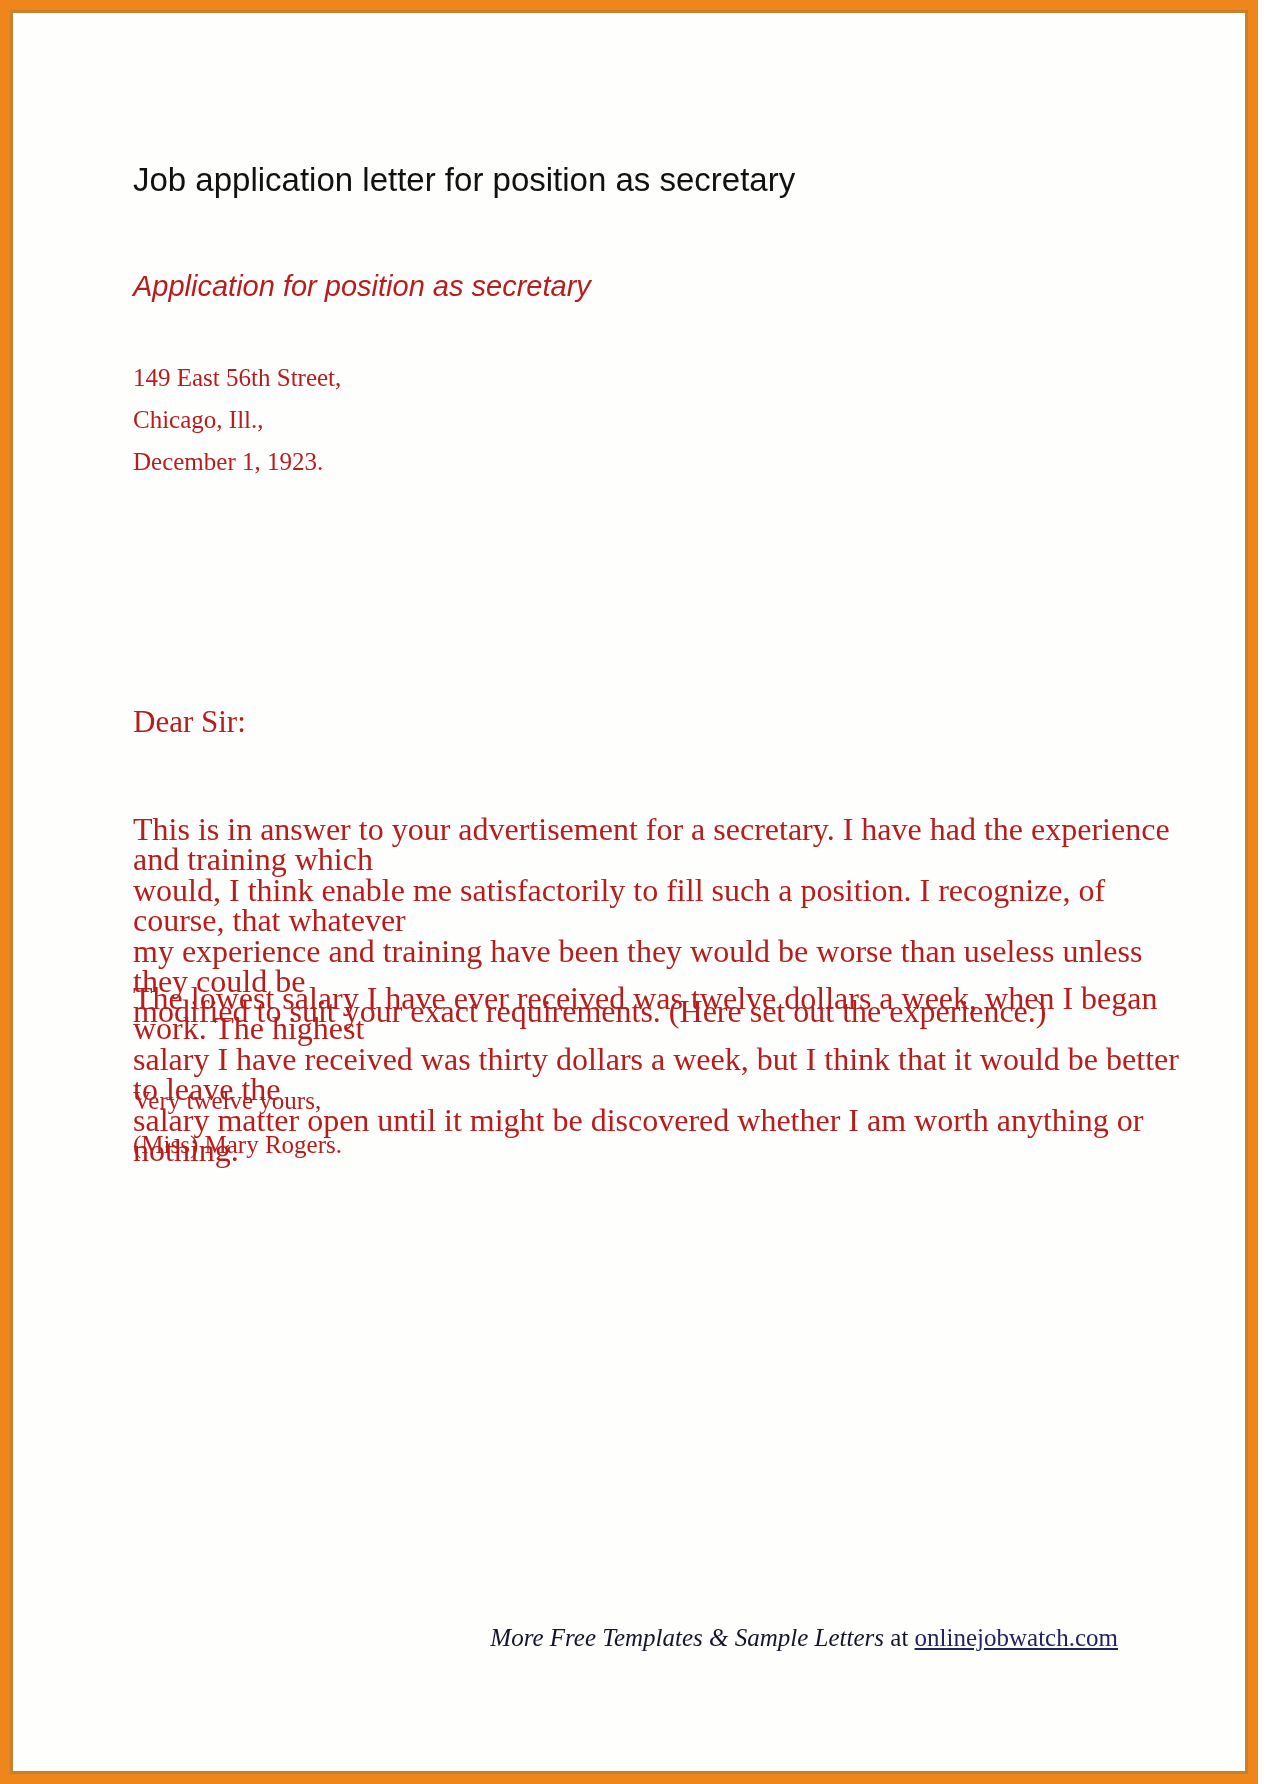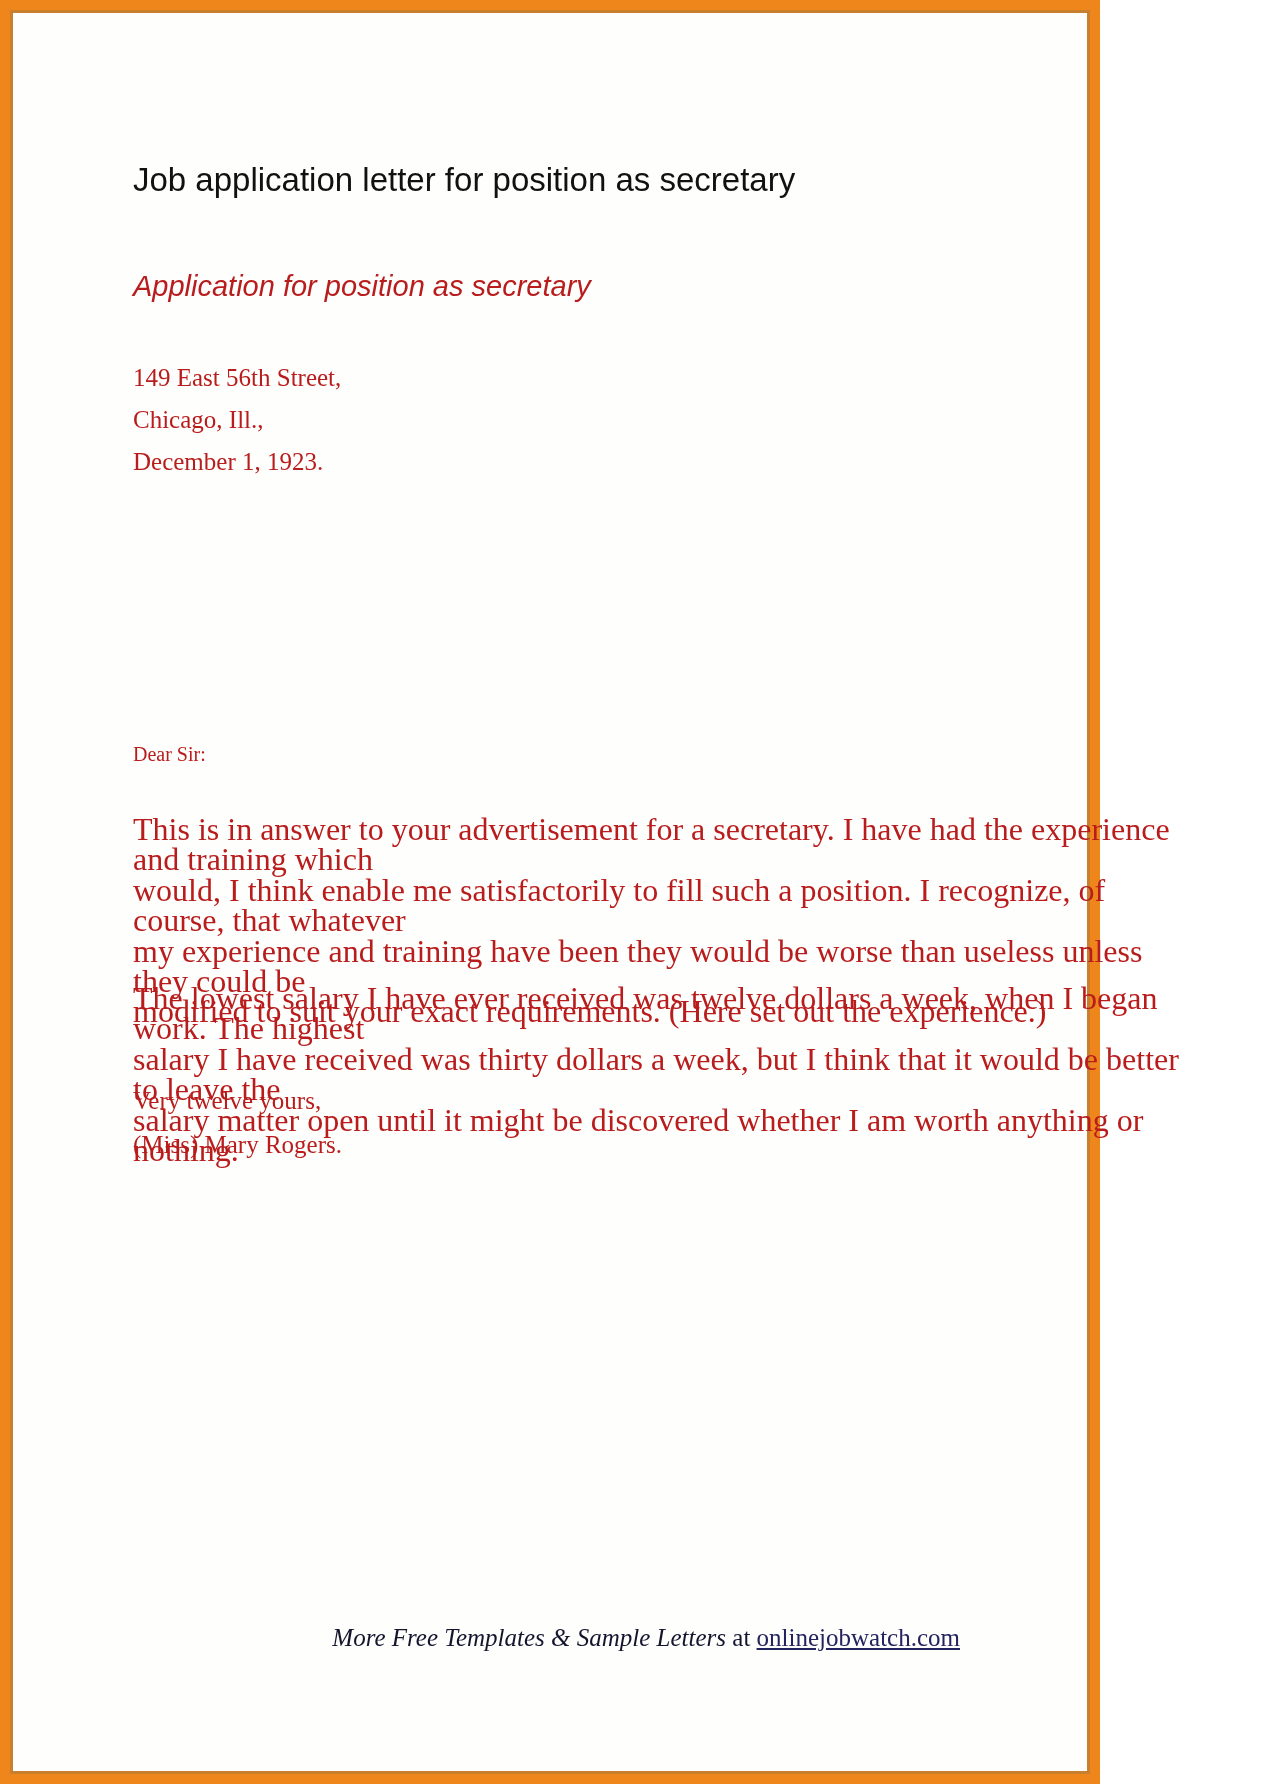--- a/index.html
+++ b/index.html
@@ -10,7 +10,7 @@
   }
   .frame {
     position: relative;
-    width: 1100px; height: 1784px;
+    width: 1258px; height: 1784px;
     background: #EF861B;
     box-sizing: border-box;
     padding: 10px;

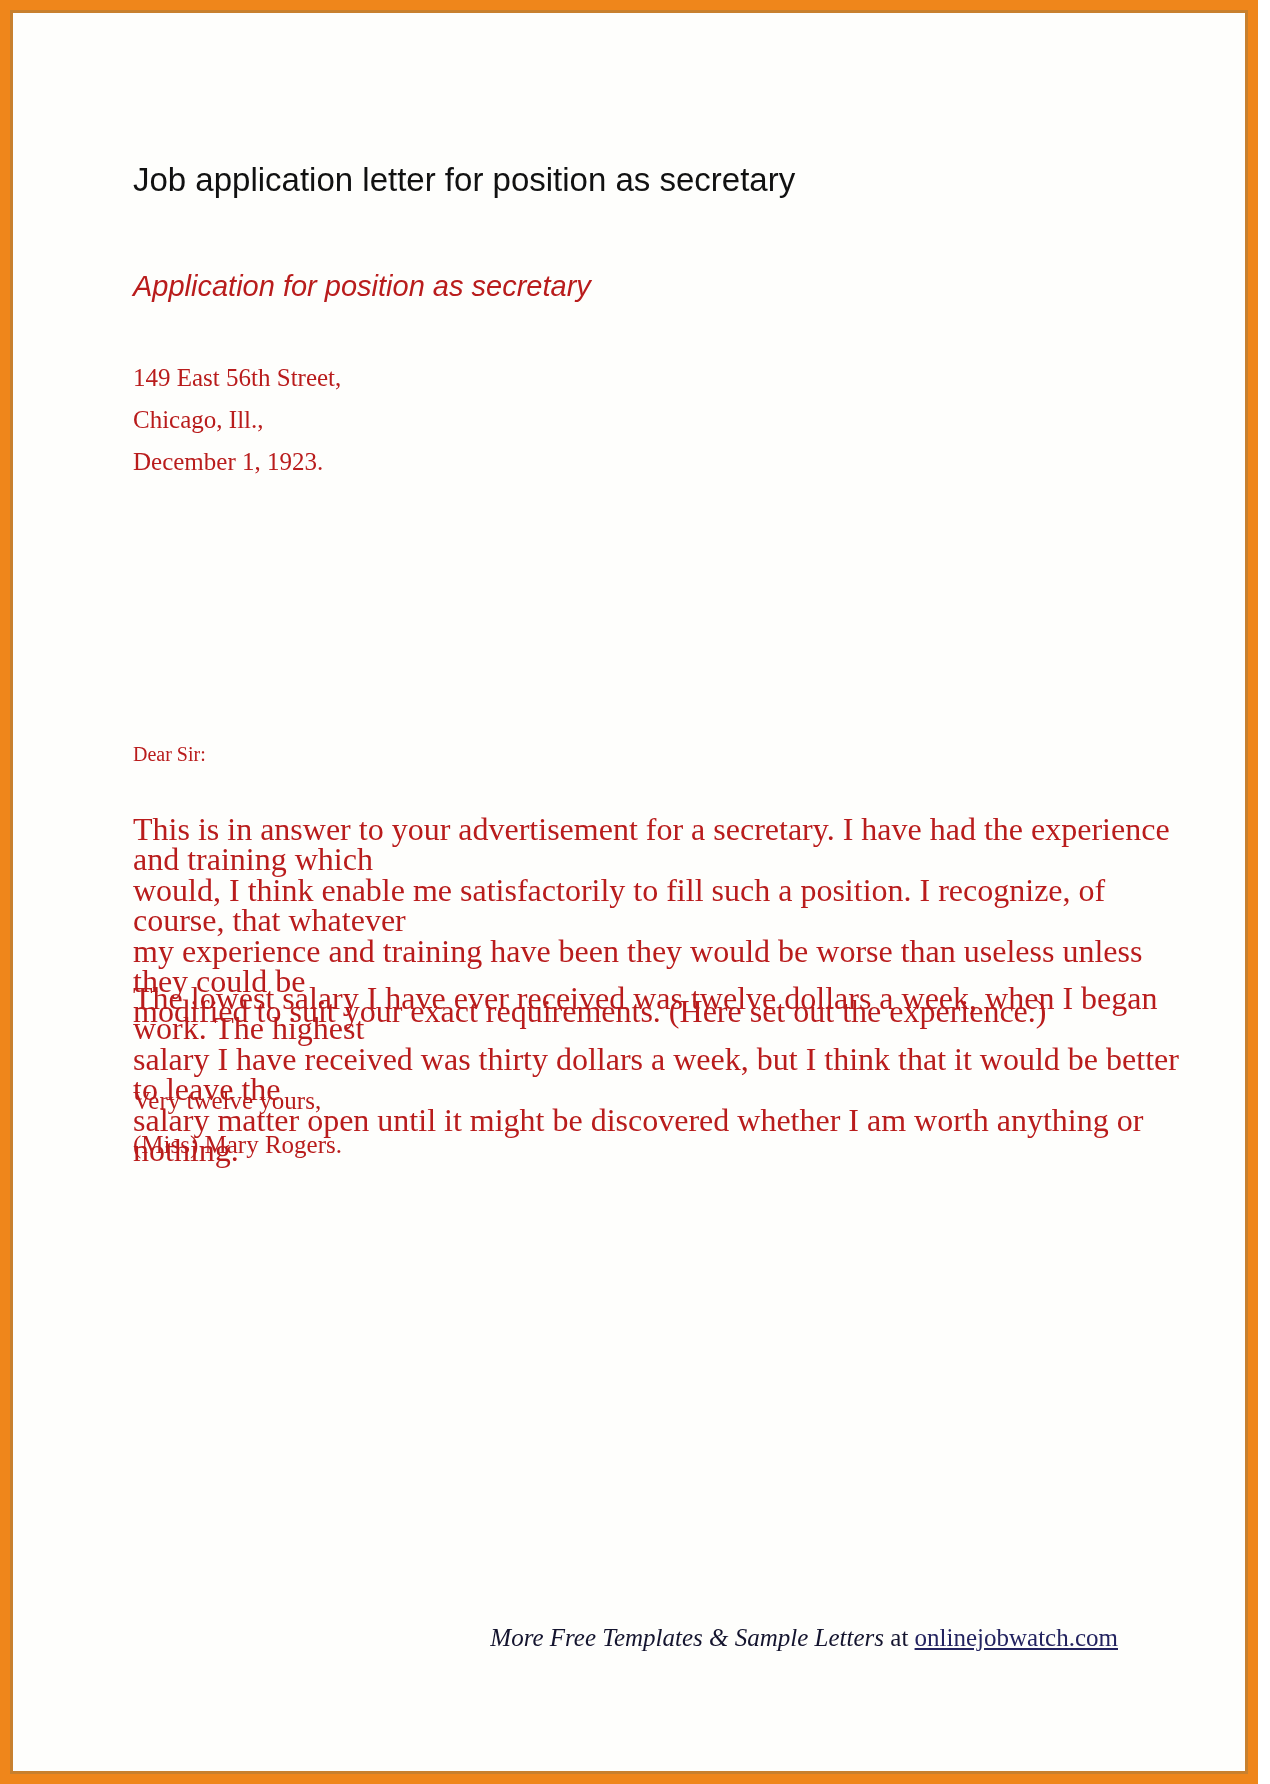--- a/index.html
+++ b/index.html
@@ -44,7 +44,7 @@
   }
   .sender-block    { top: 344px; }
   .recipient-block { top: 509px; }
-  .salutation      { top: 720px; font-size: 20px; line-height: 42px; }
+  .salutation      { top: 688px; font-size: 31px; line-height: 42px; }
   .body-para {
     font-size: 32px; line-height: 30.4px;
     width: 1060px;

